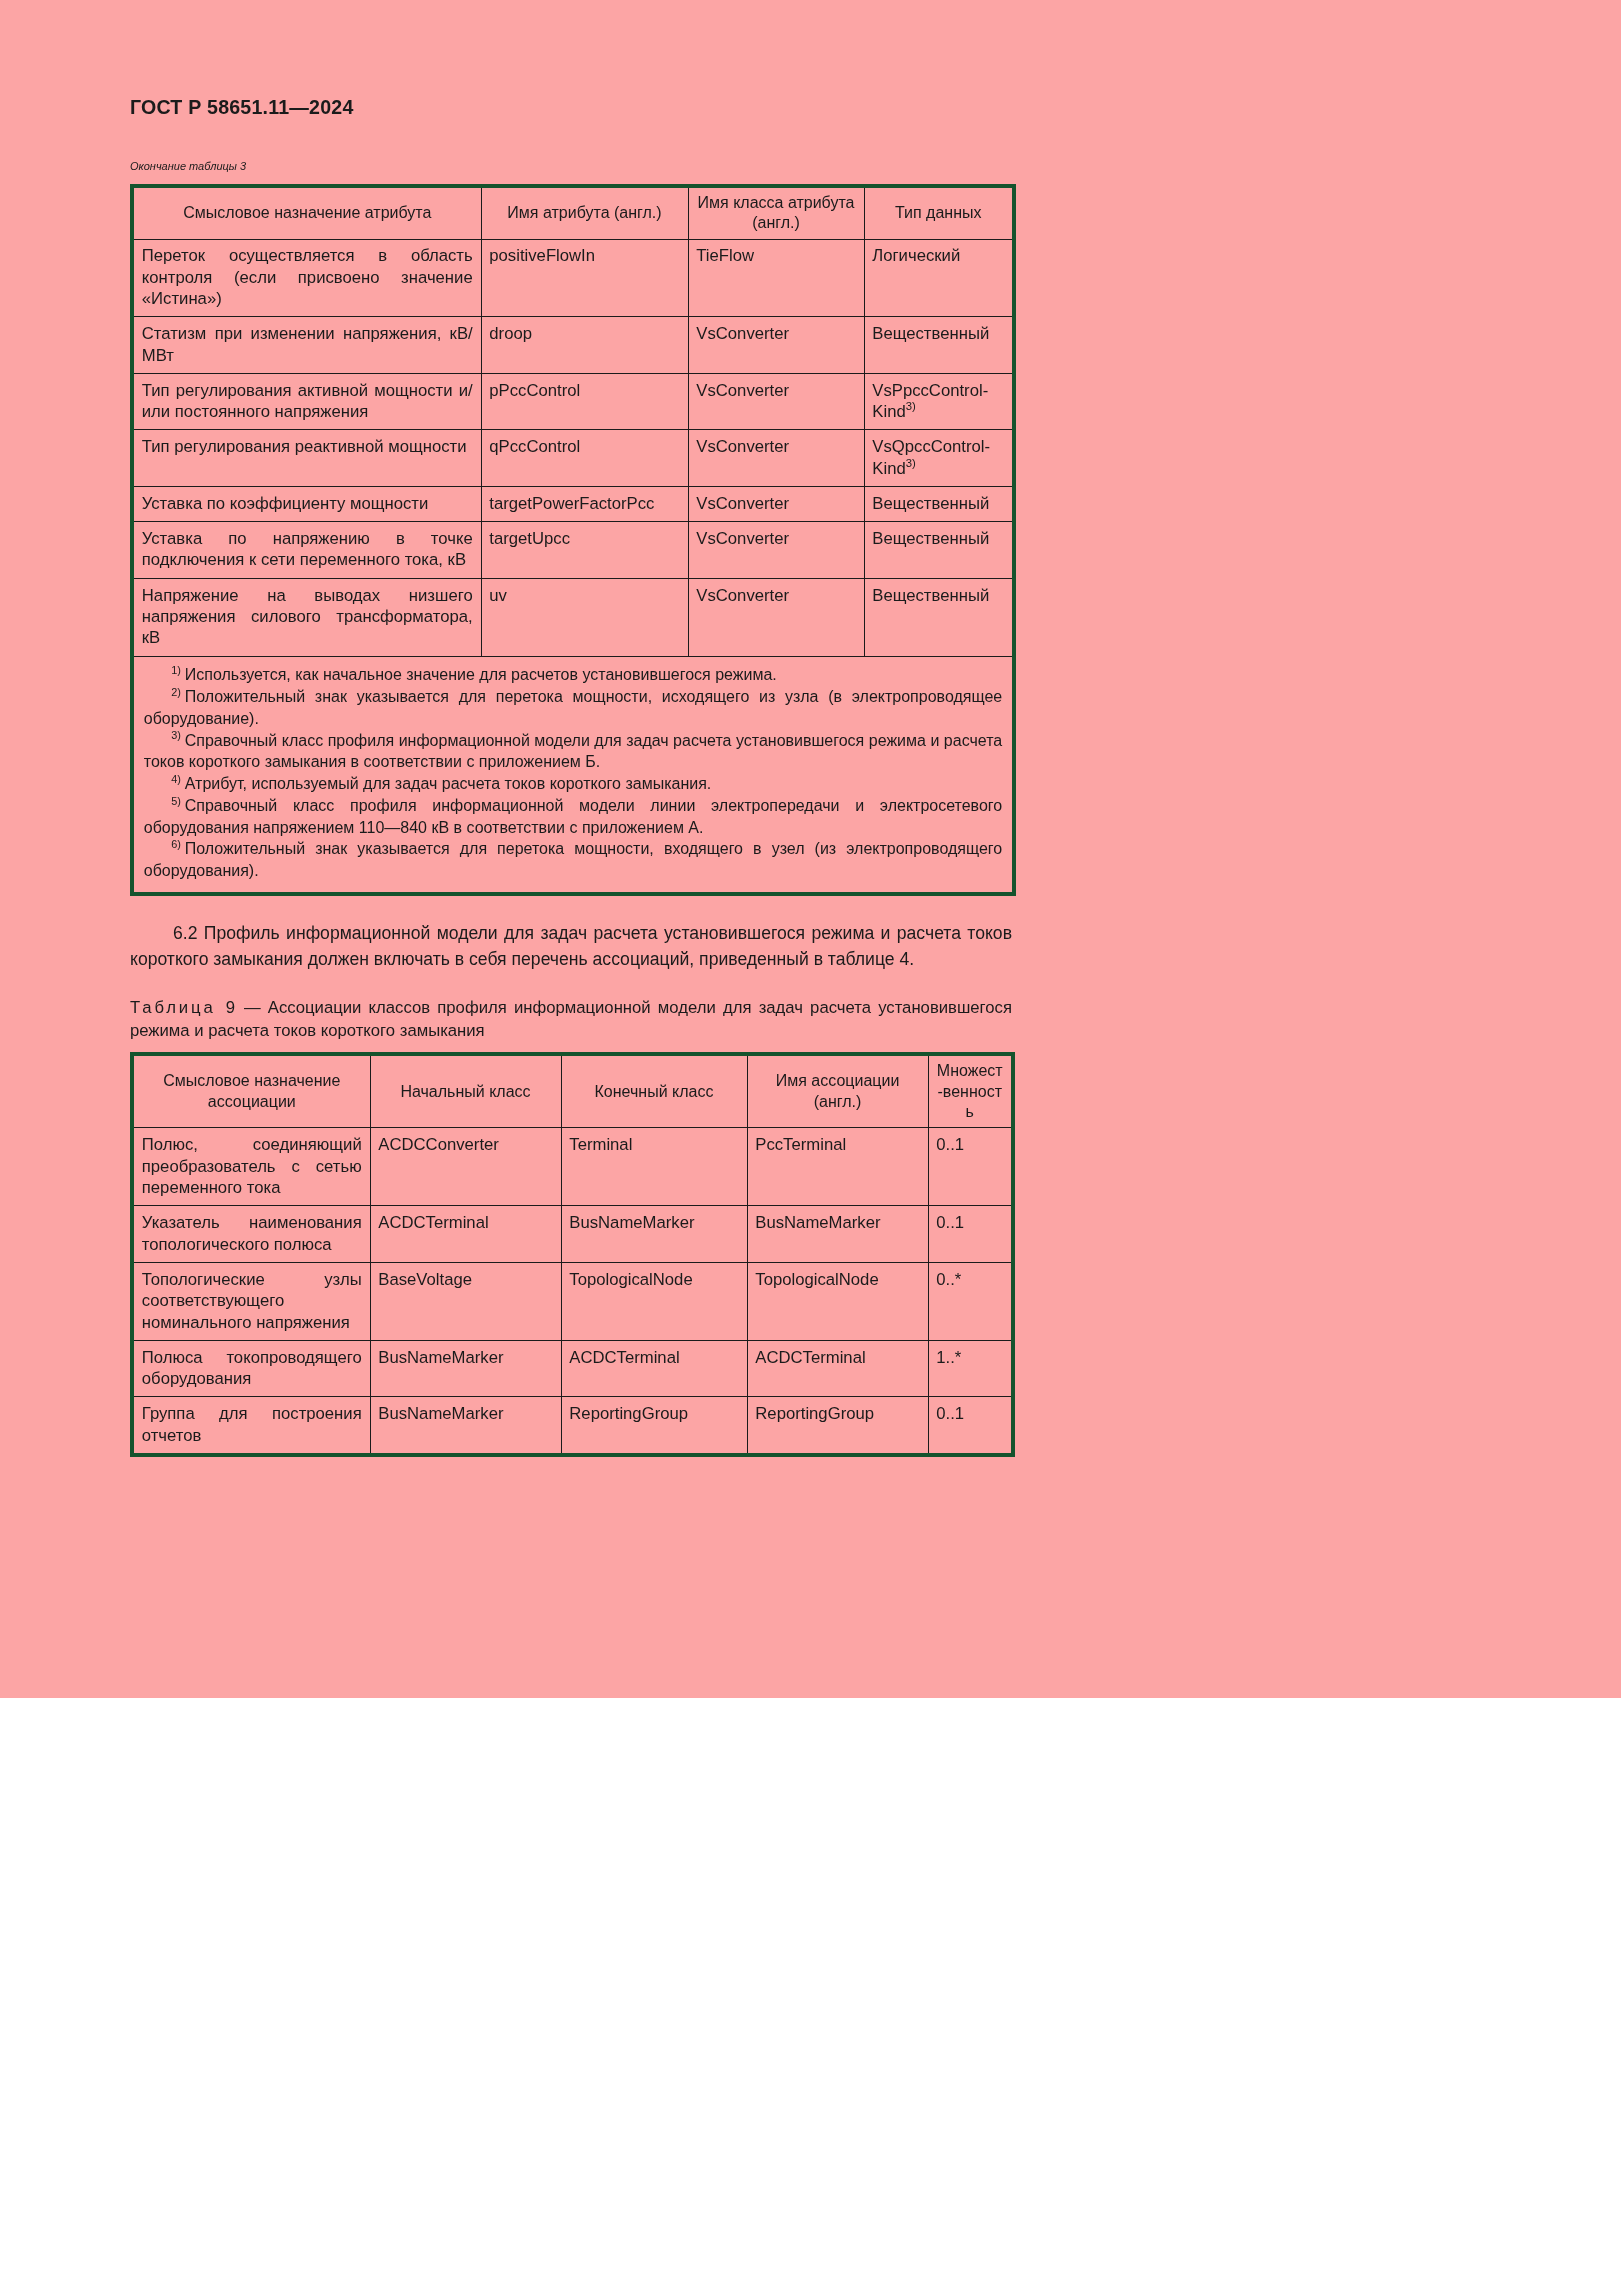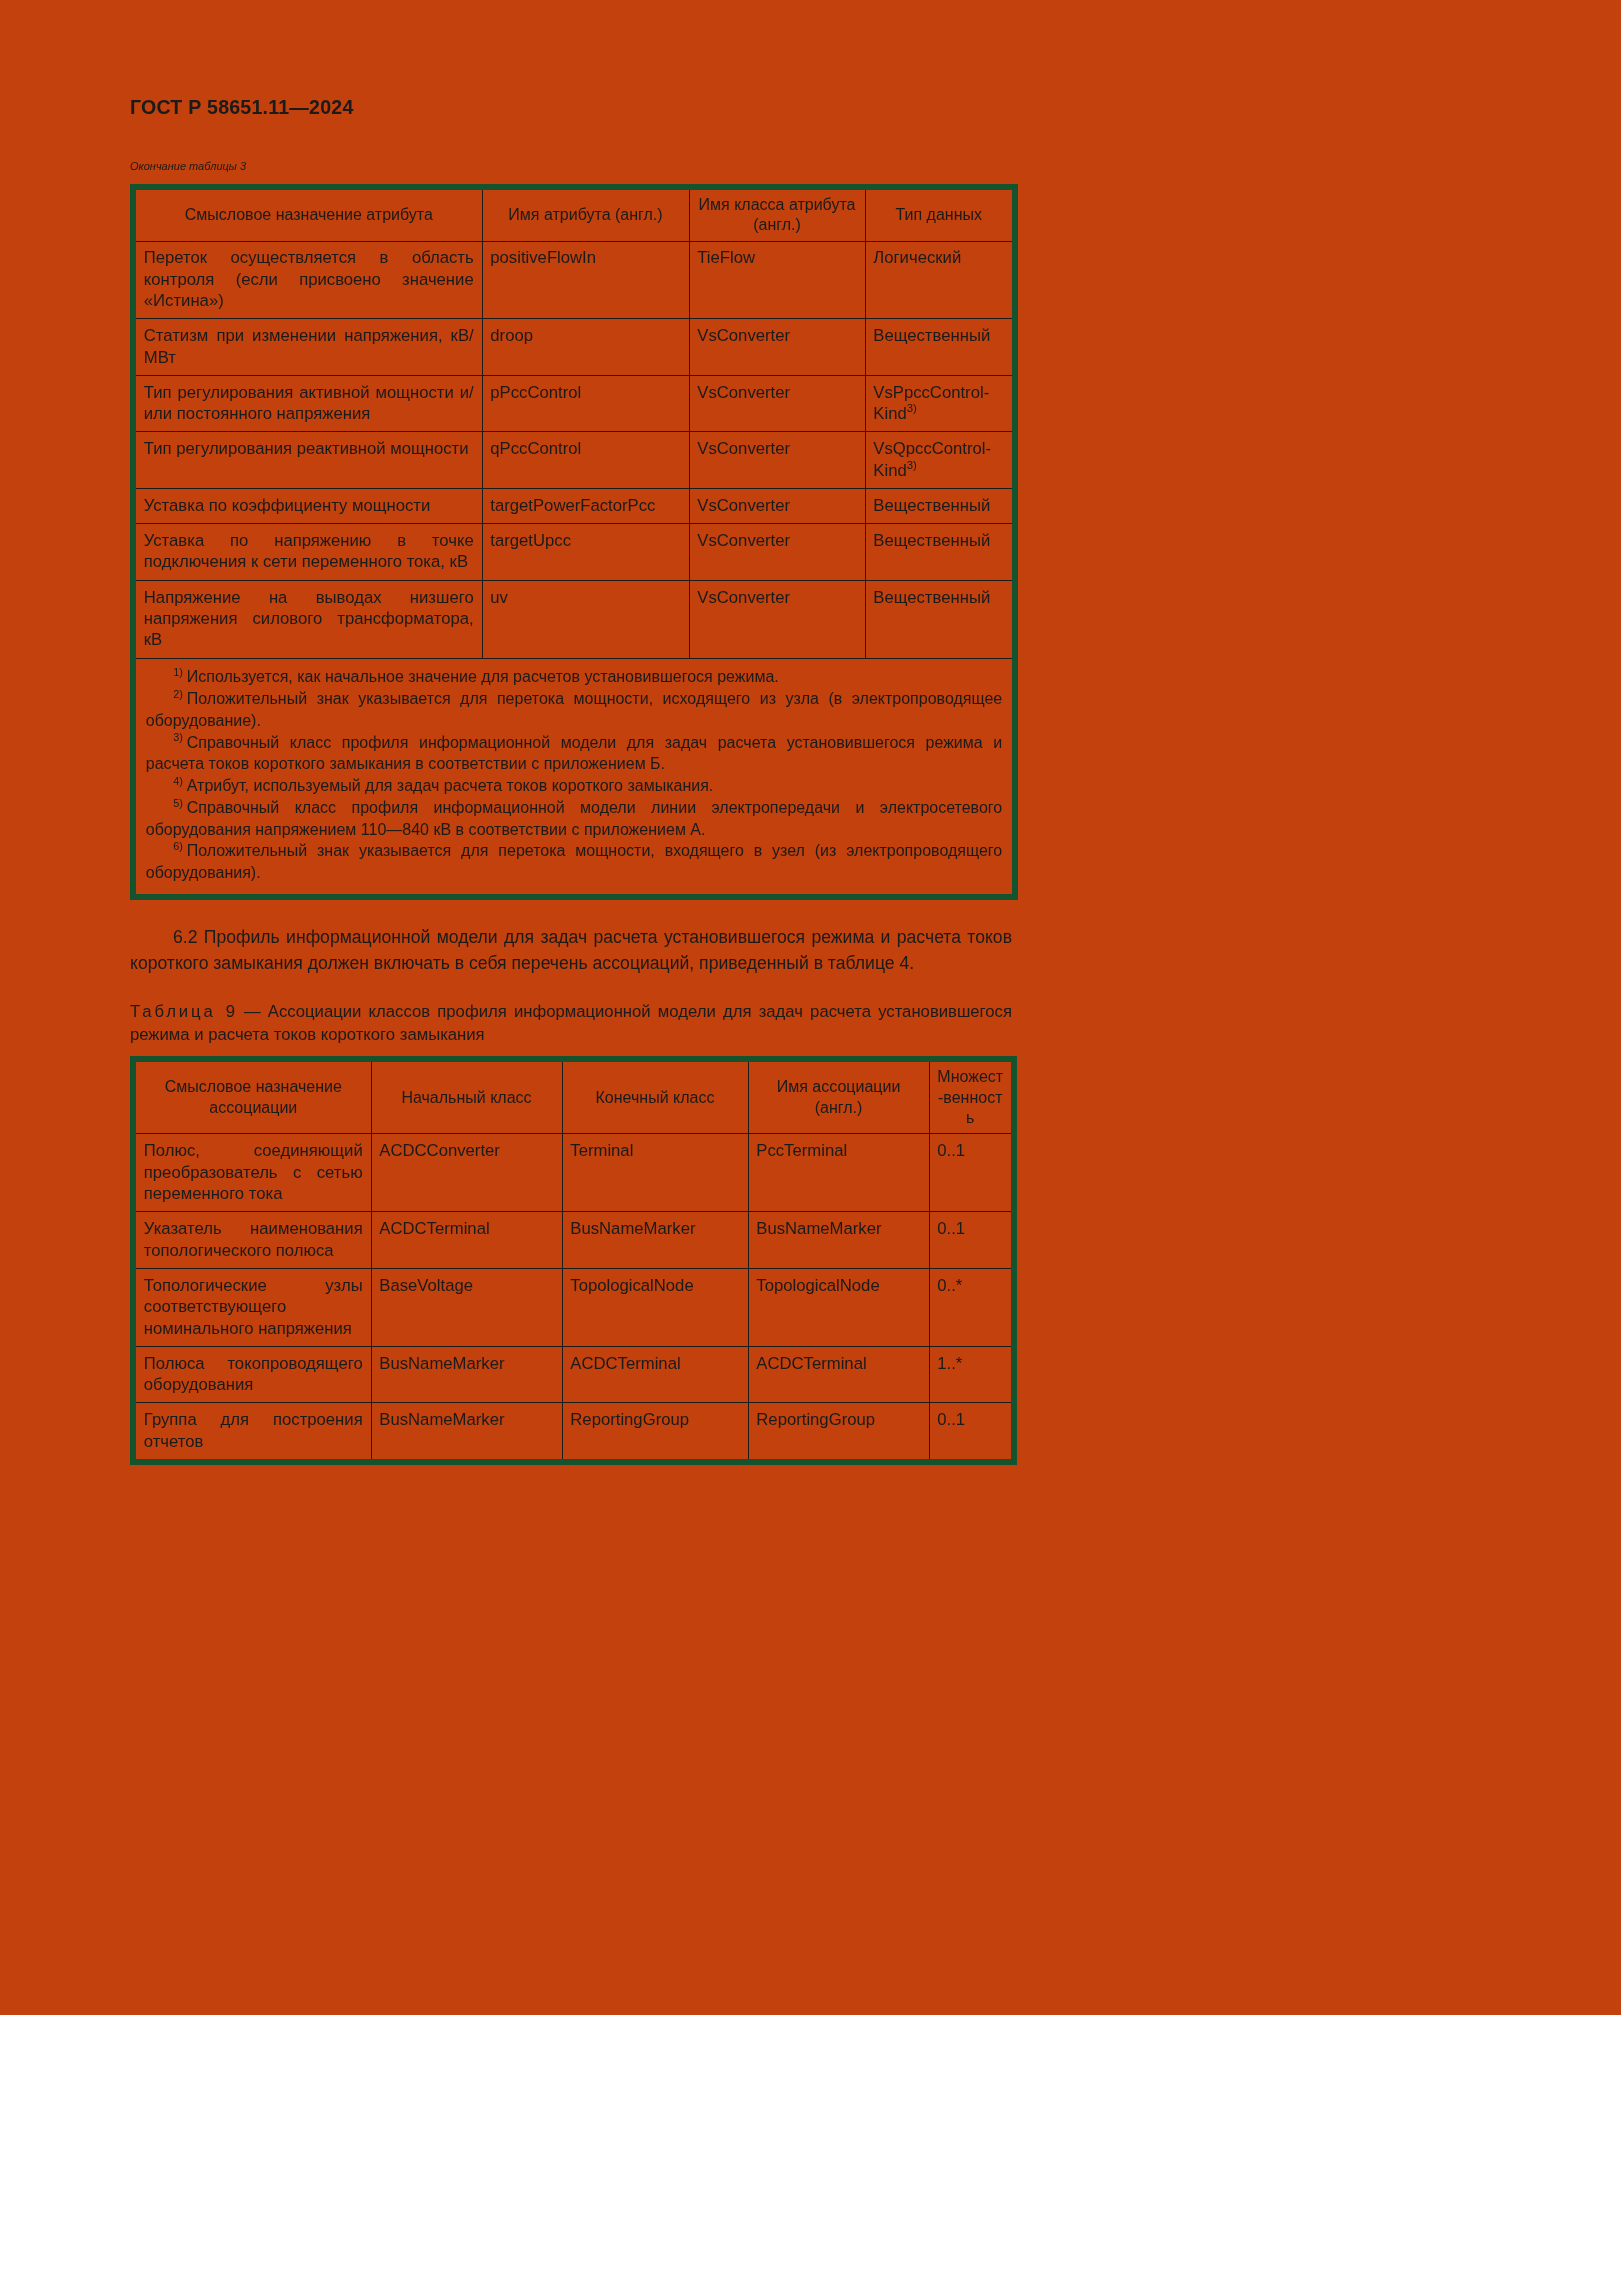--- a/index.html
+++ b/index.html
@@ -5,8 +5,8 @@
   html,body{margin:0;padding:0;background:#ffffff;}
   .page{
     position:relative;
-    width:1621px;height:2015px;
-    background:#c2410c;
+    width:1621px;height:1698px;
+    background:#fca5a5;
     color:#1b1b1b;
     font-family:"Liberation Sans","DejaVu Sans",sans-serif;
     box-sizing:border-box;

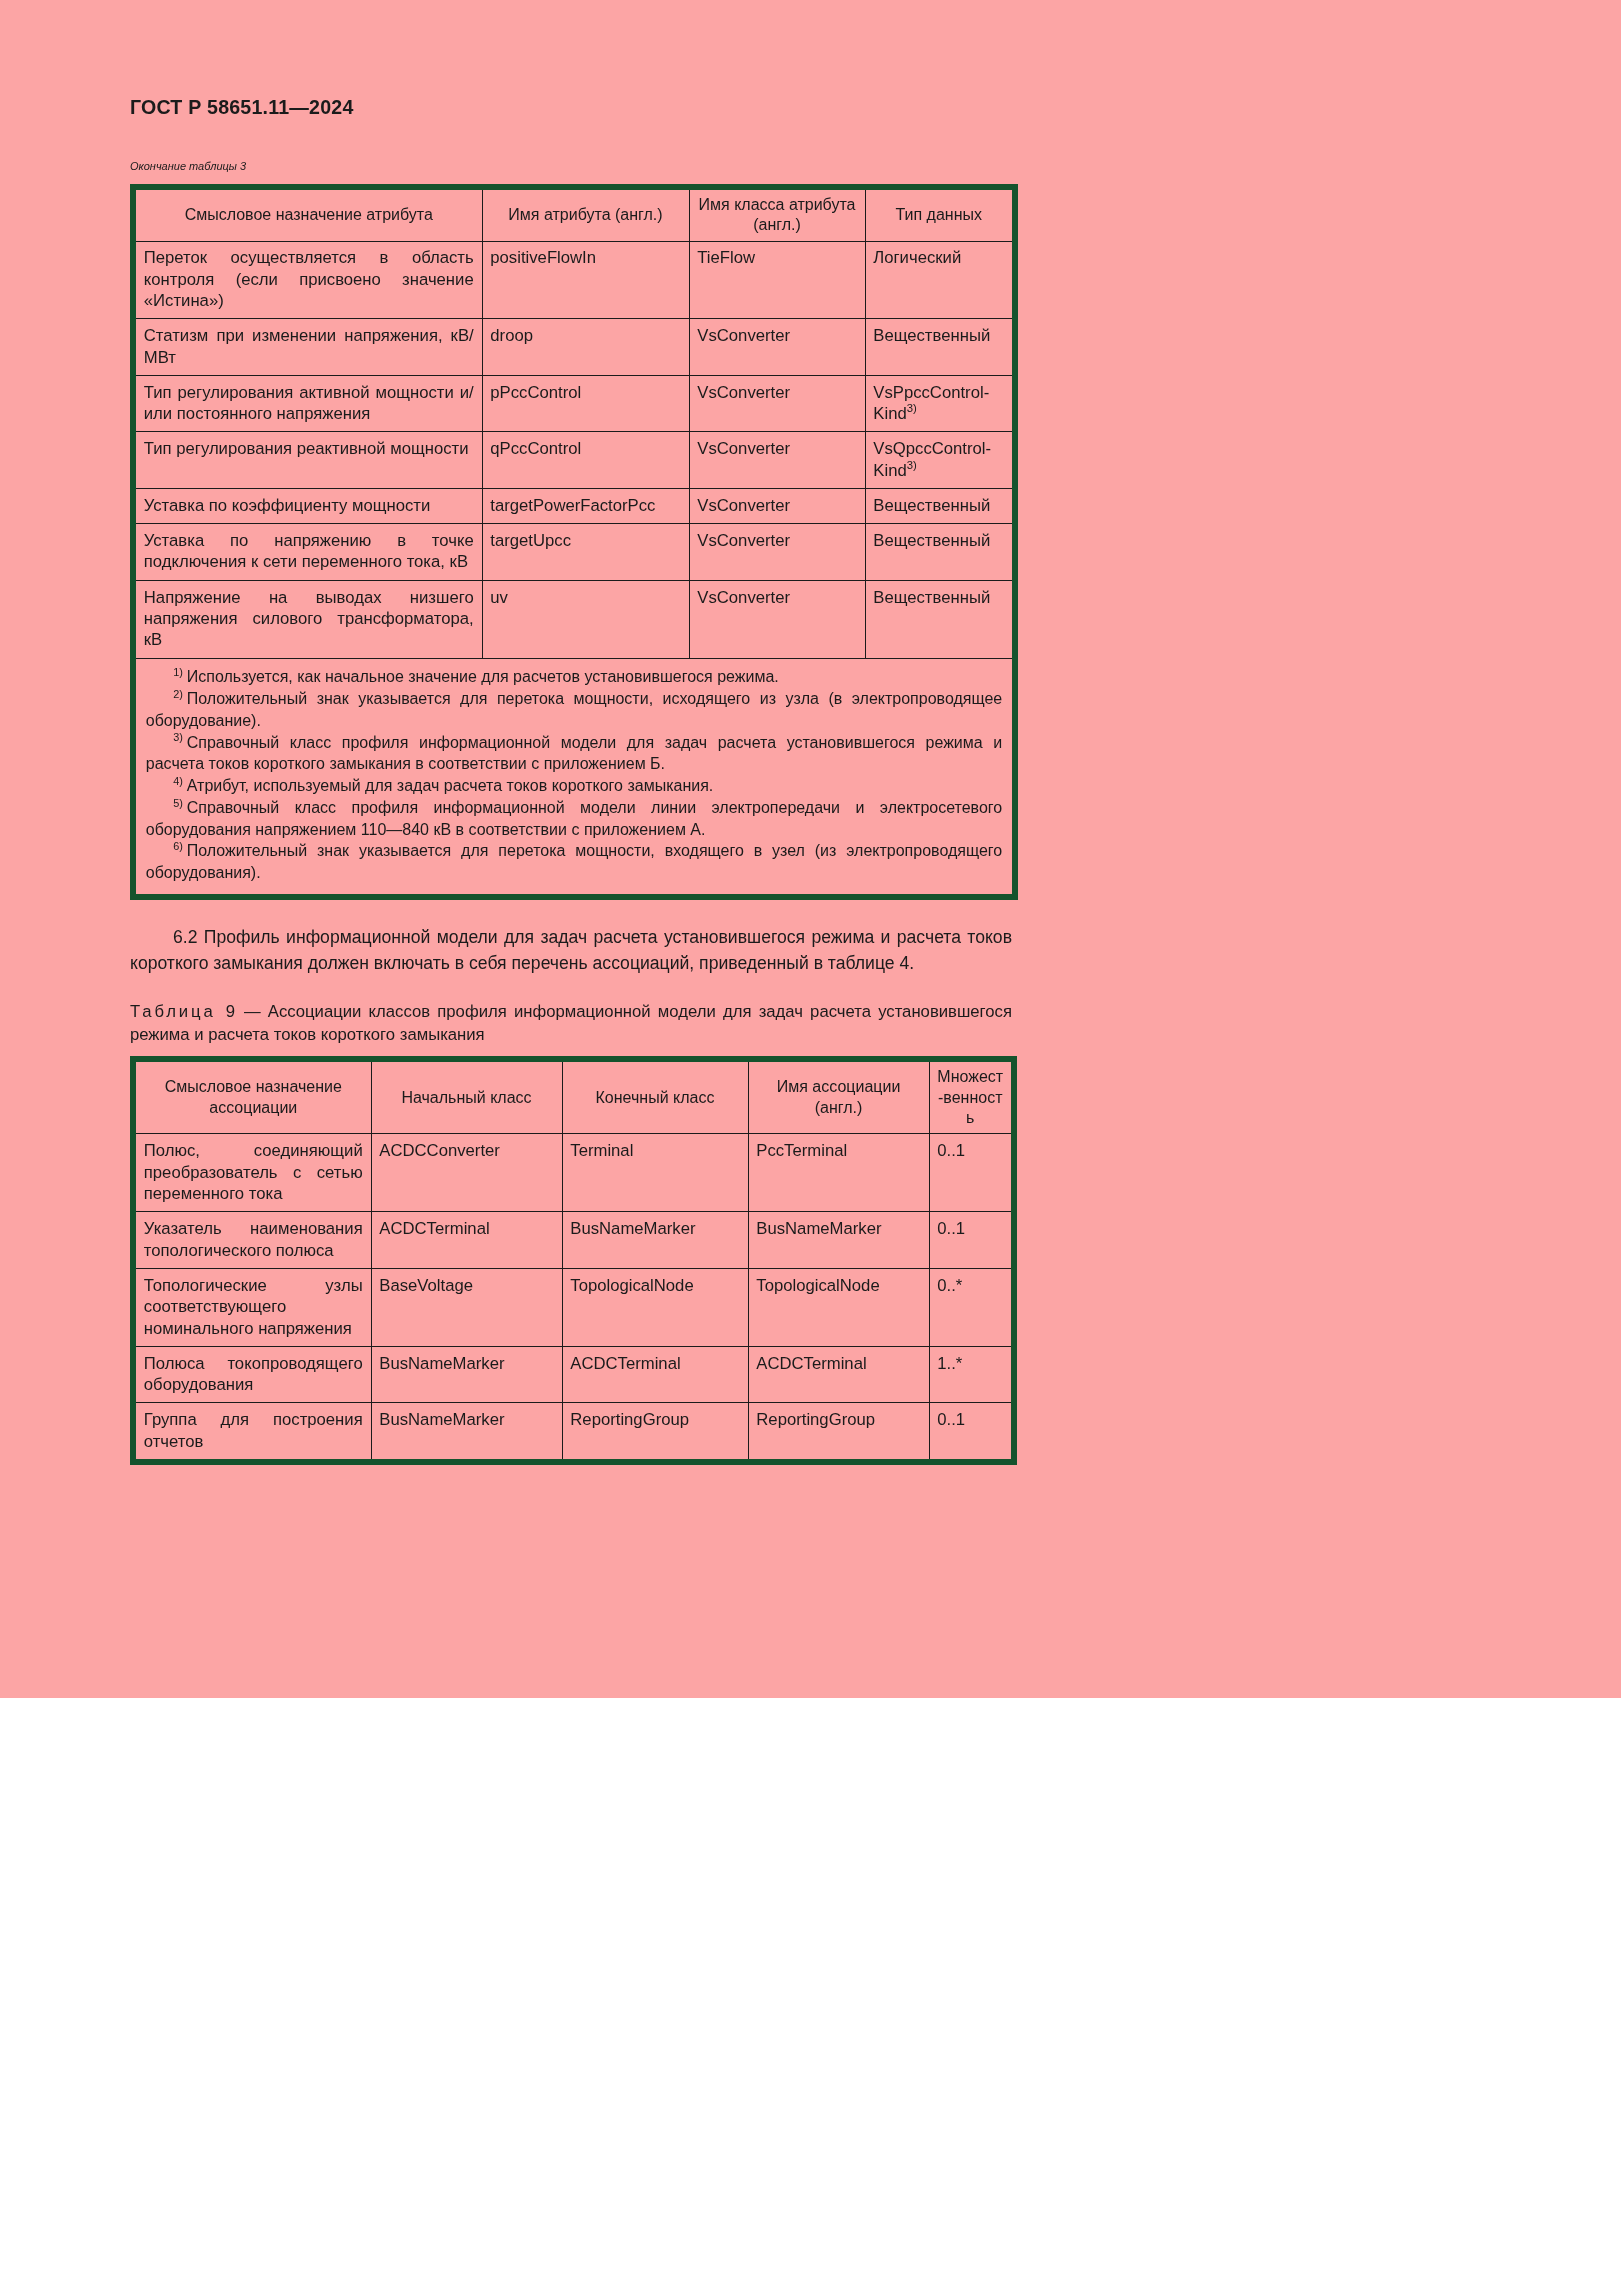--- a/index.html
+++ b/index.html
@@ -19,7 +19,7 @@
     border-collapse:collapse;
     table-layout:fixed;
     width:882px;
-    border:6px solid #14532d;
+    border:4px solid #14532d;
     padding-left:24px;
   }
   table.gtable th, table.gtable td{

